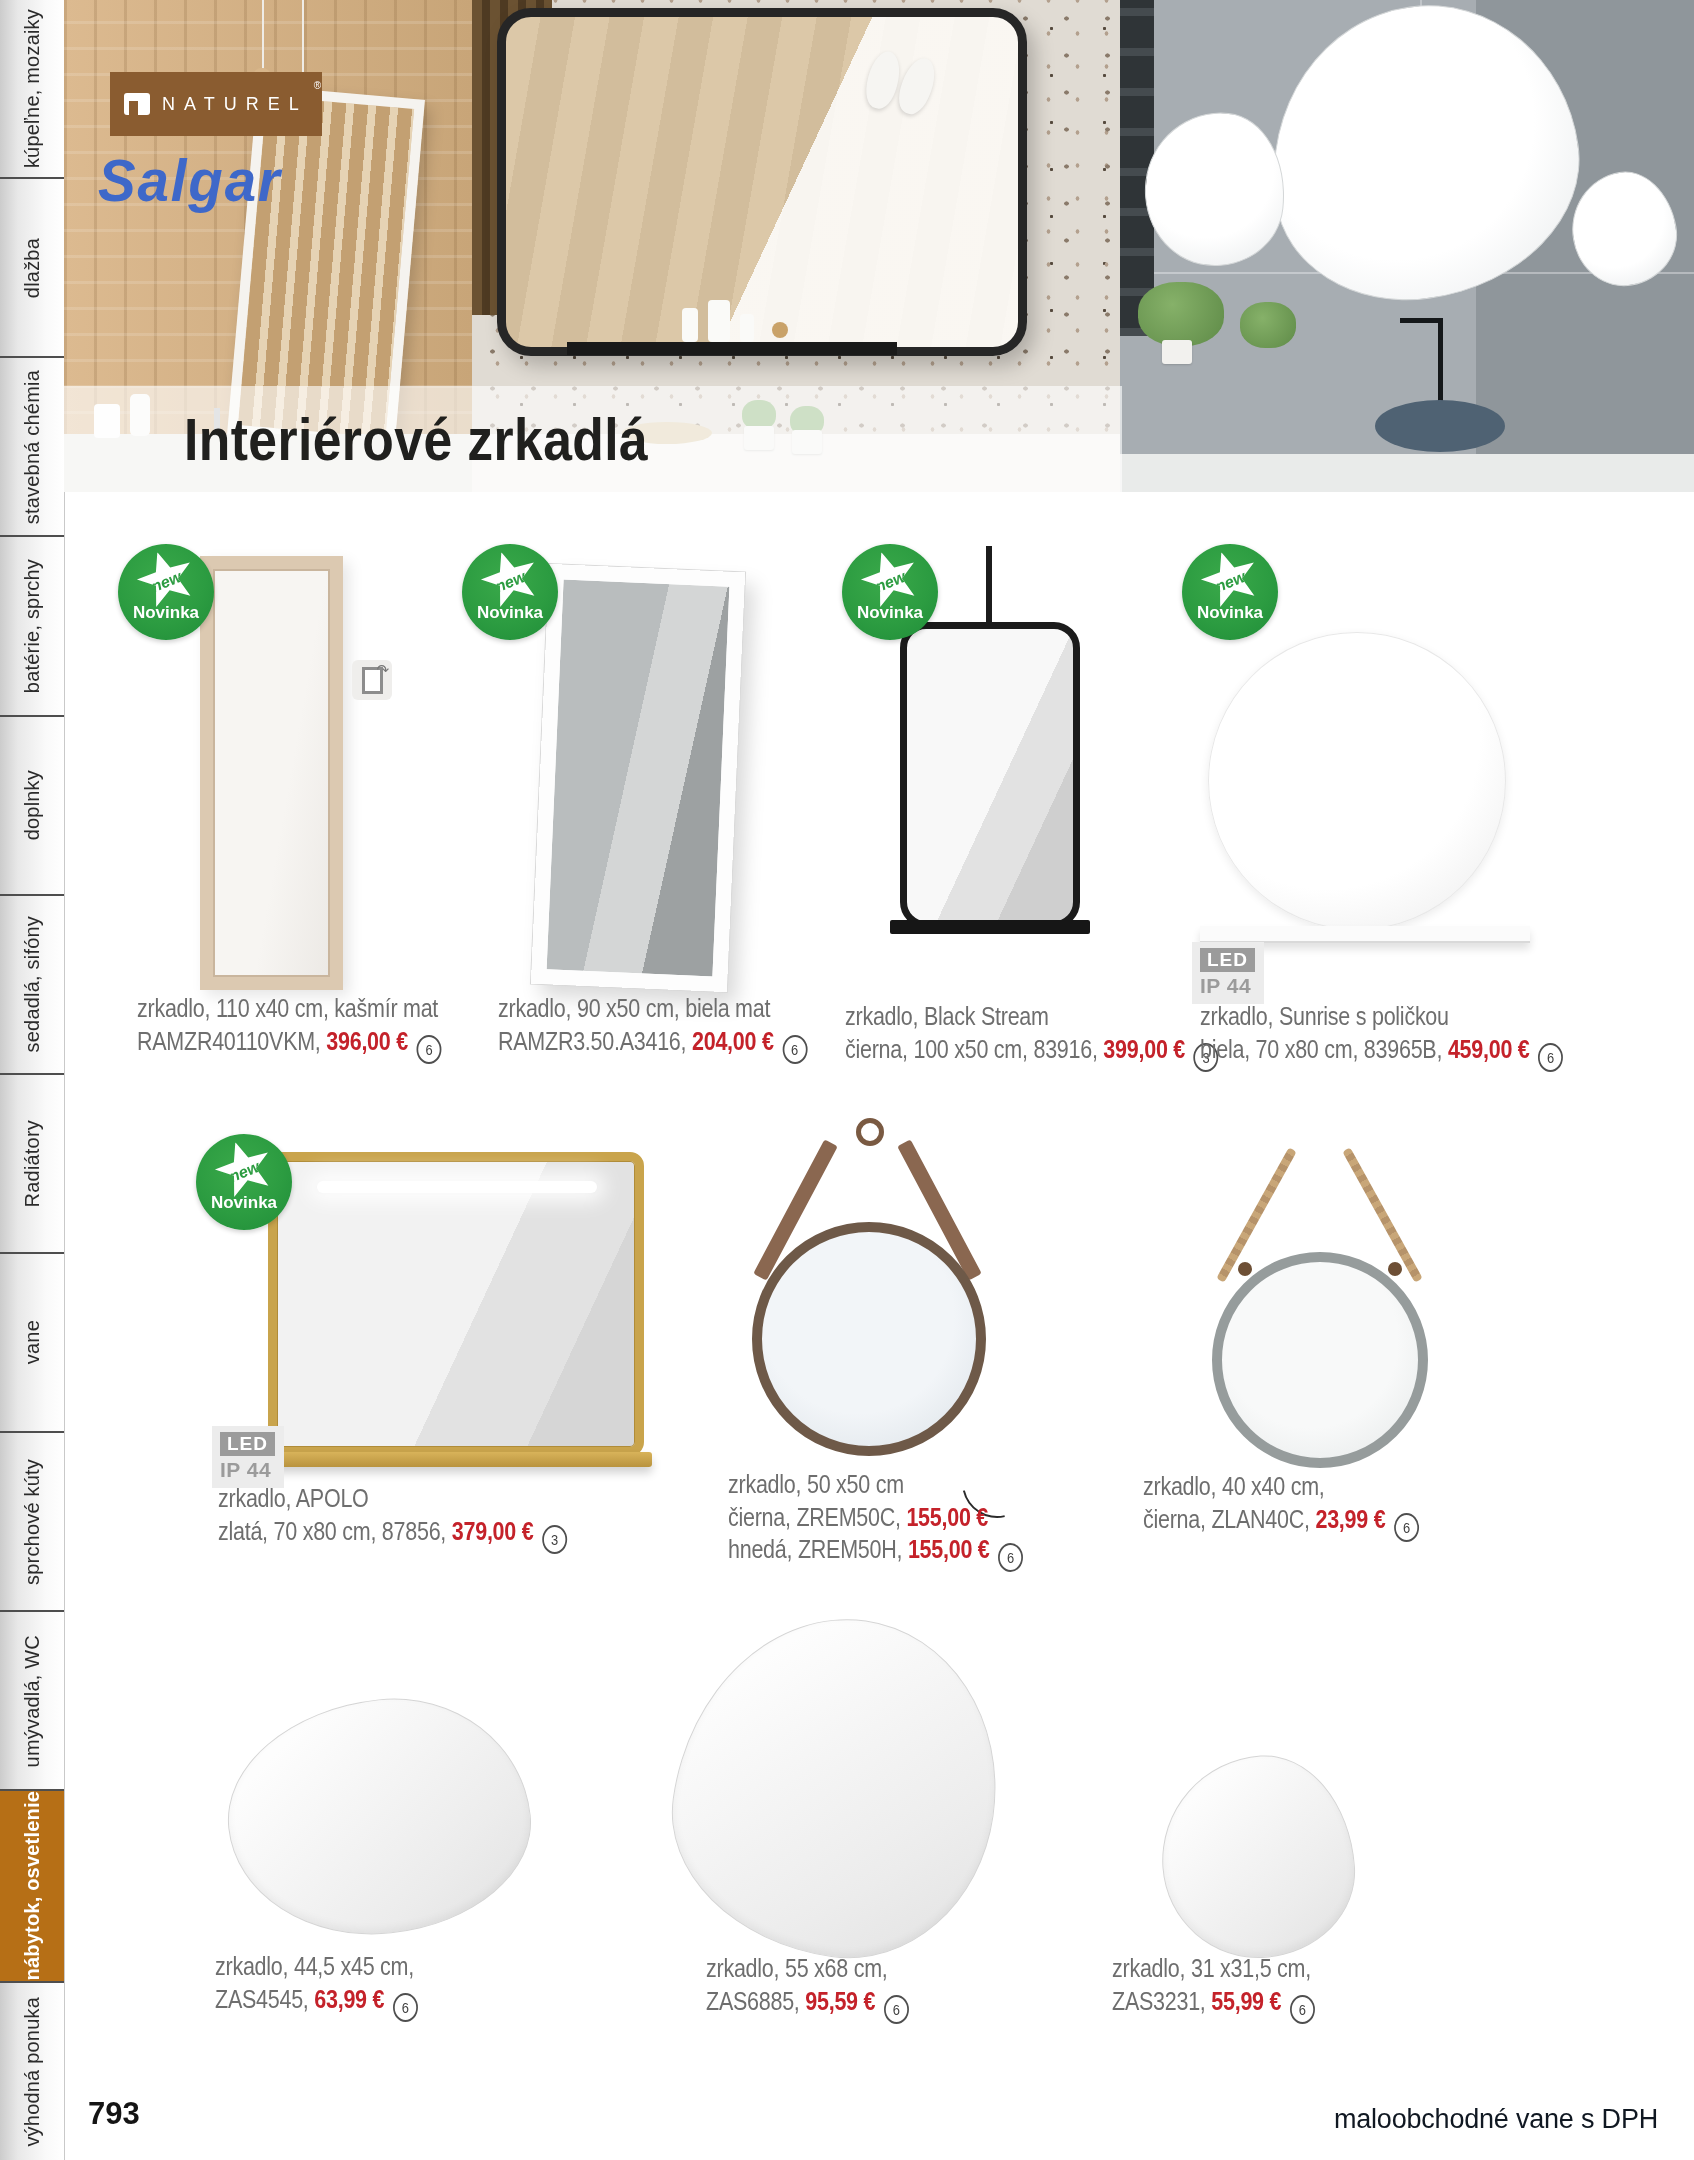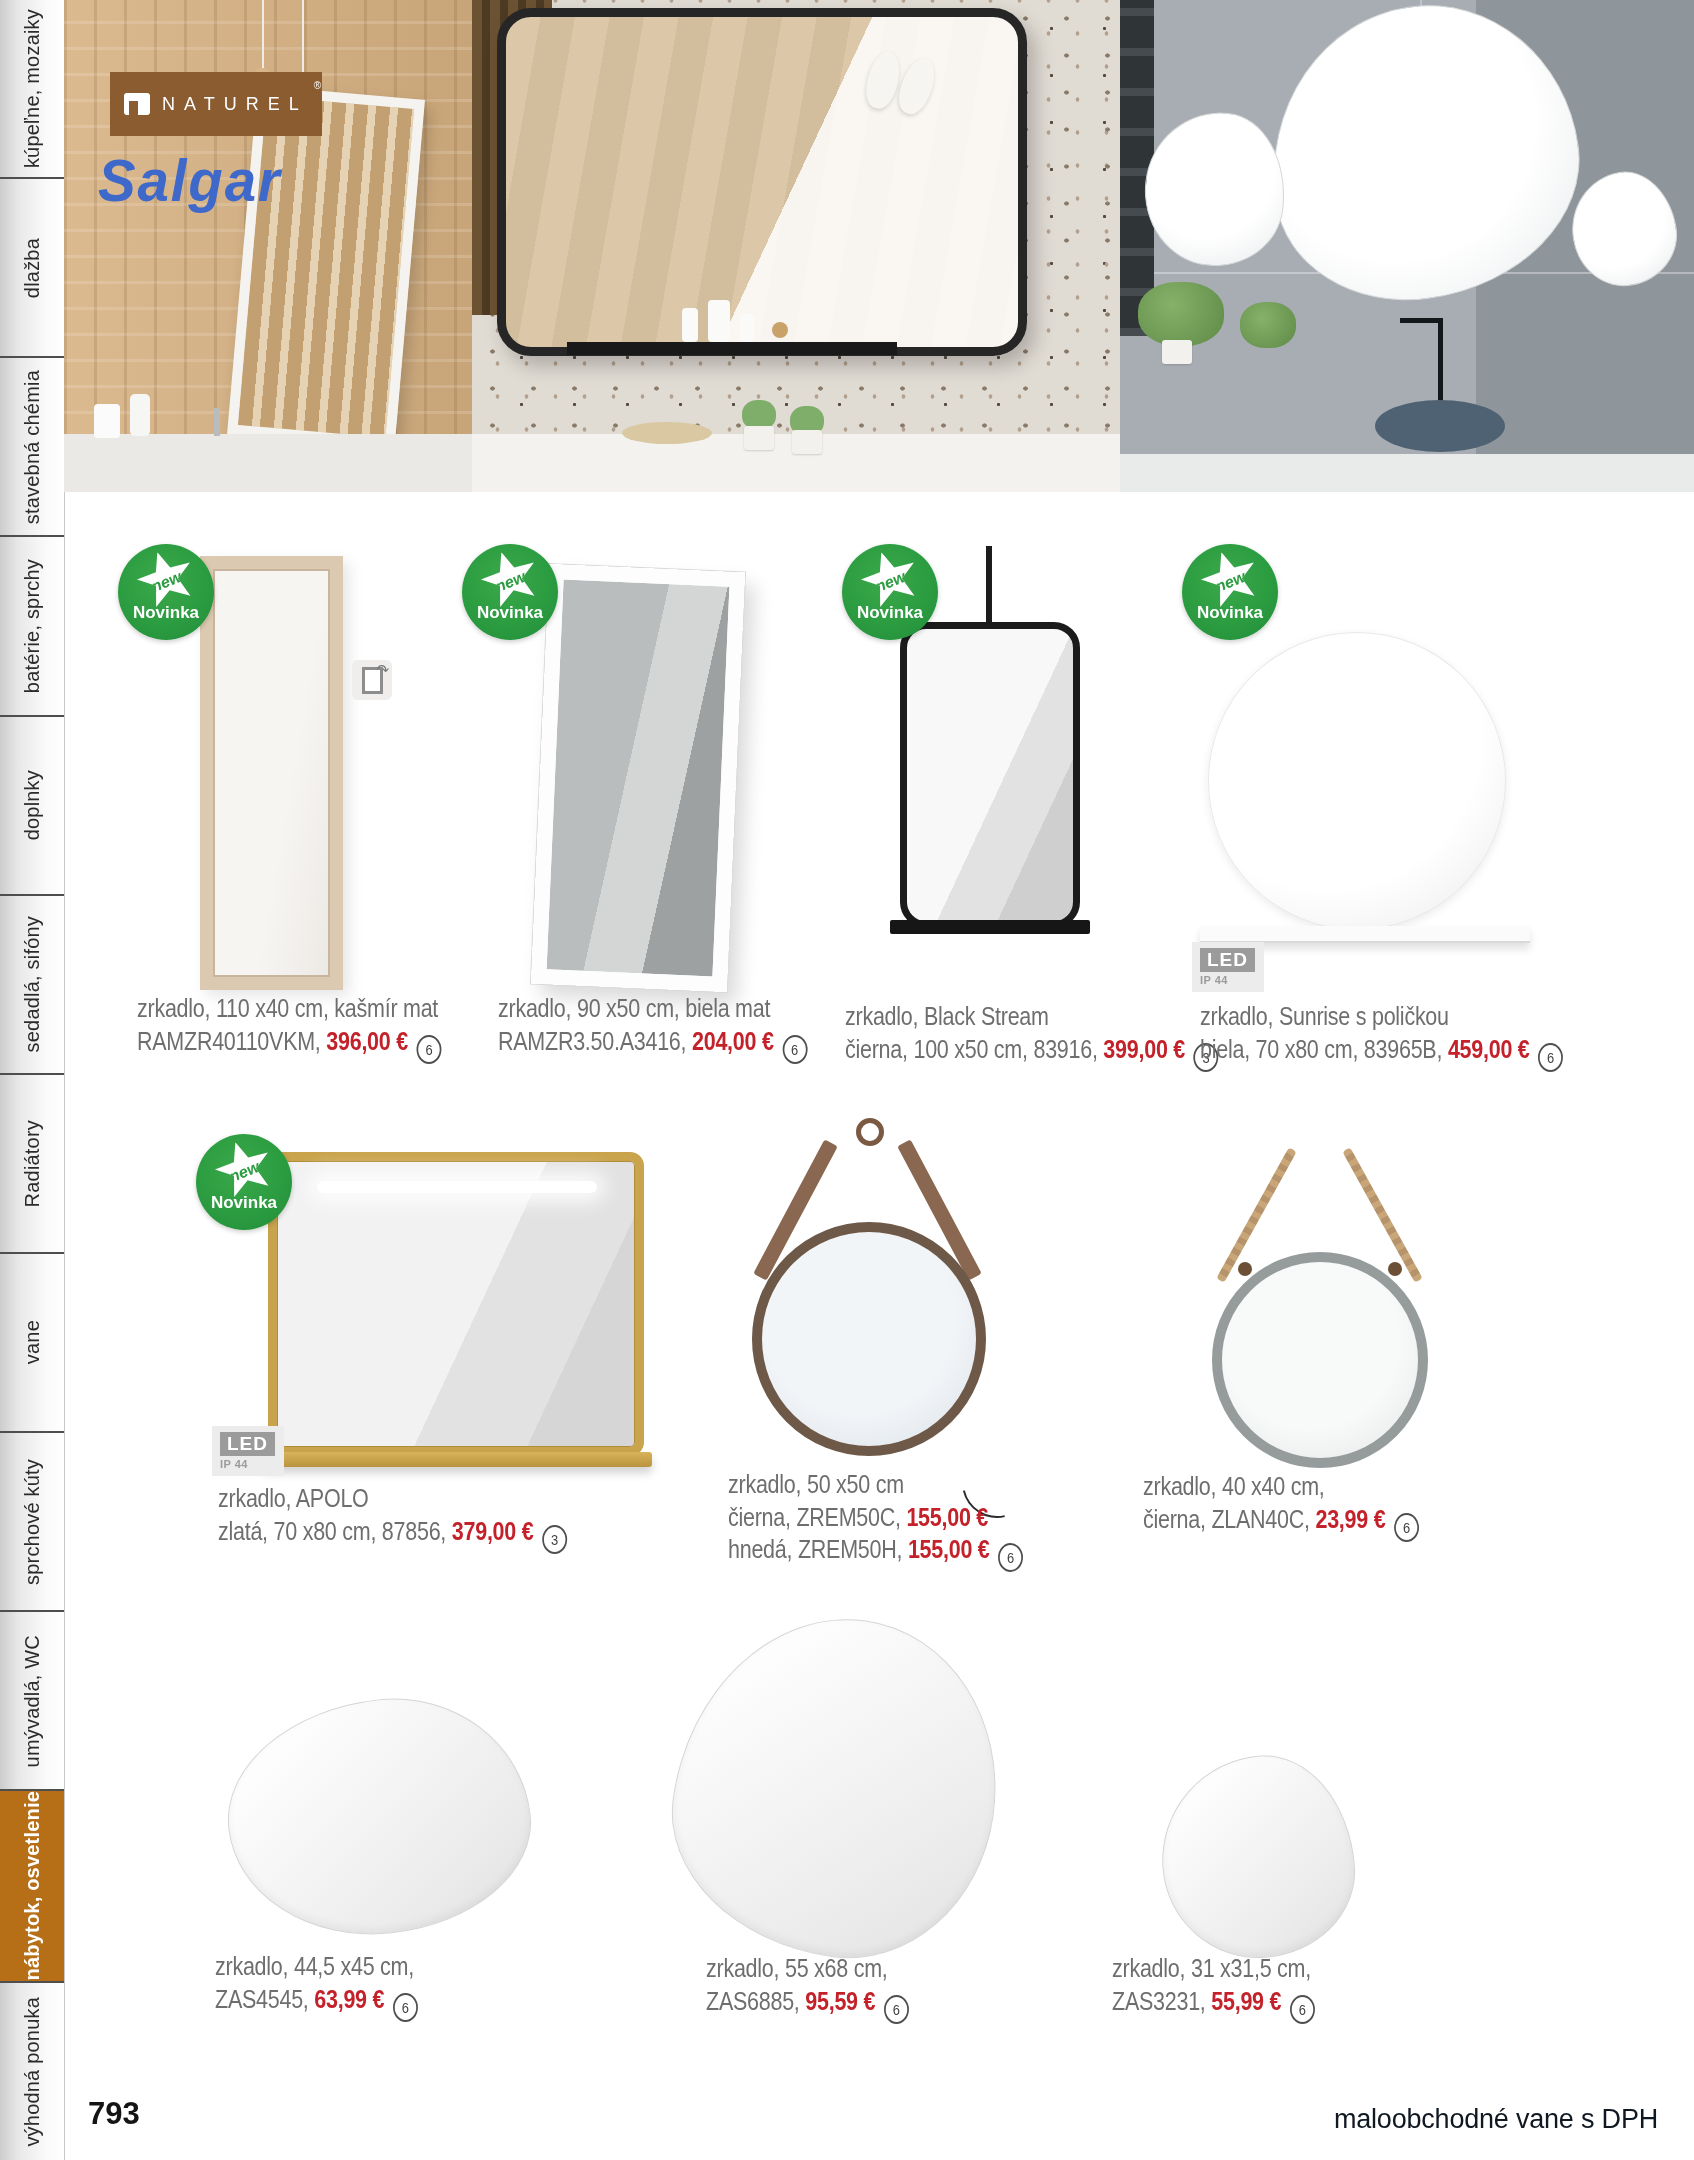--- a/index.html
+++ b/index.html
@@ -269,6 +269,9 @@
     </div>
   </div>
 
+  <div class="title-band">
+    <h1>Interiérové zrkadlá</h1>
+  </div>
 
   <div class="novinka" style="left:118px;top:544px;">
     <div class="star">

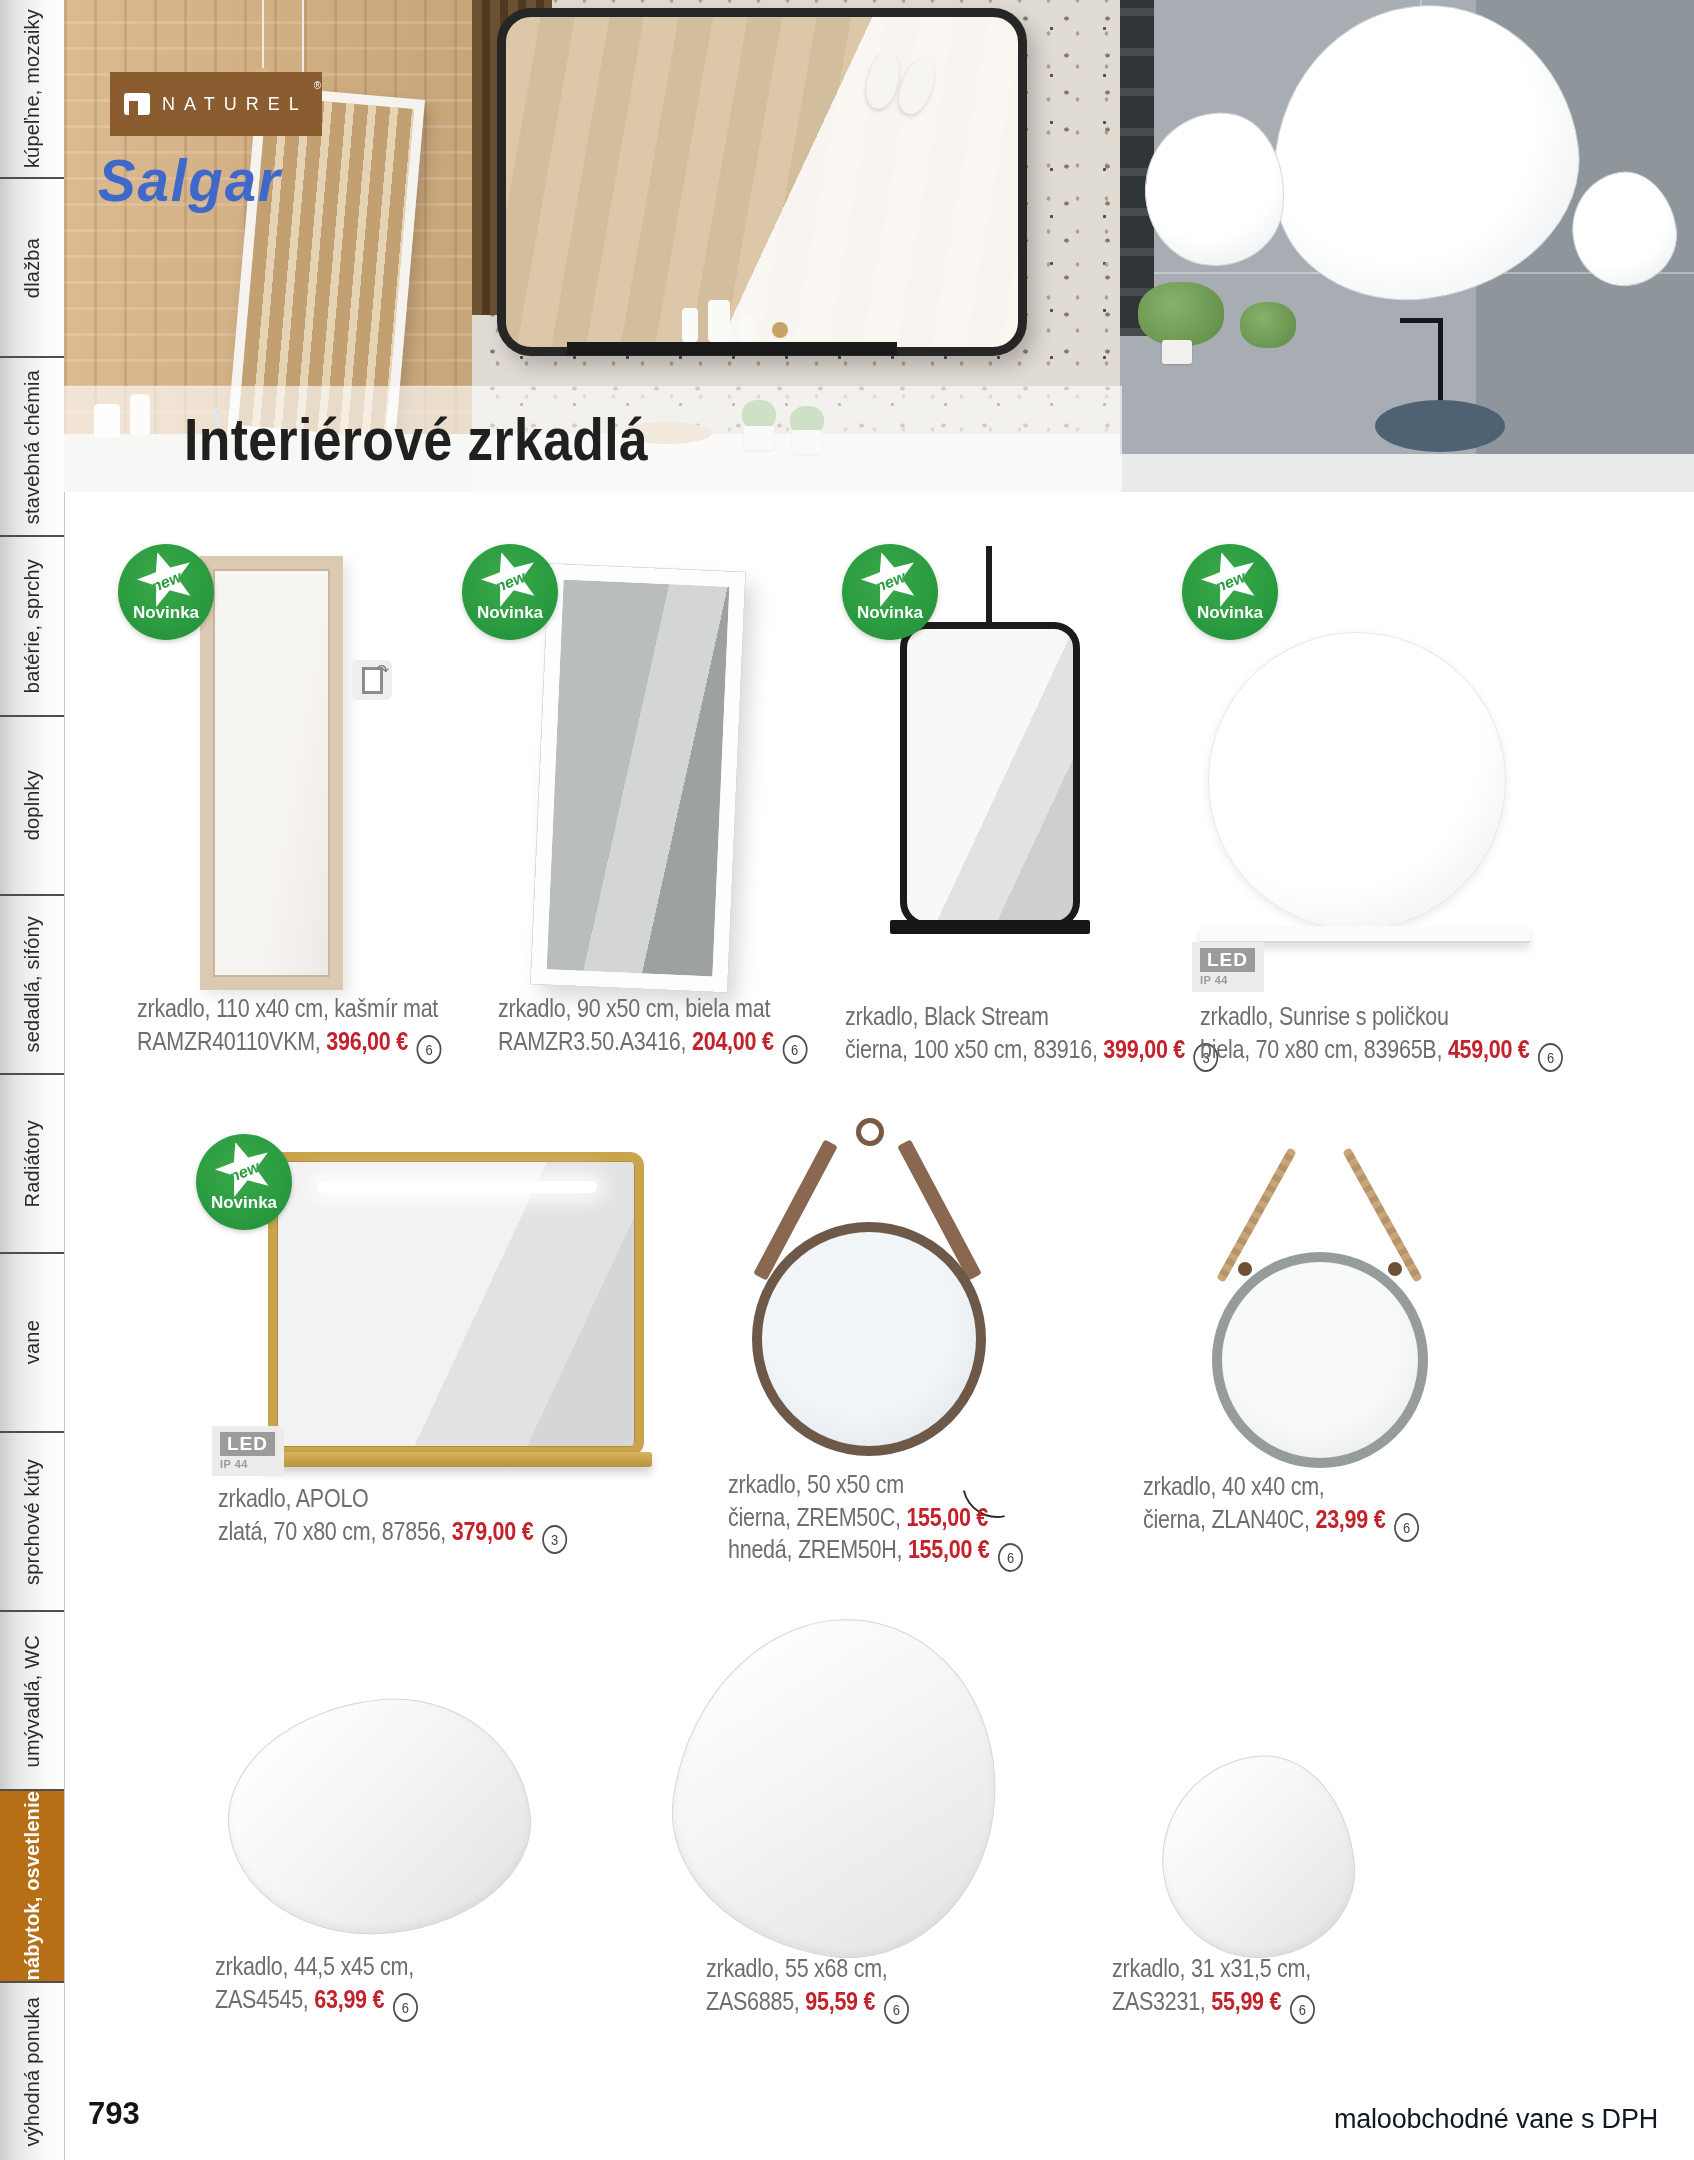--- a/index.html
+++ b/index.html
@@ -97,7 +97,7 @@
 
   .ledbadge{position:absolute;width:72px;background:#ececec;padding:6px 8px;box-sizing:border-box;z-index:4;}
   .led-box{display:inline-block;background:#9b9b9b;color:#fff;font-weight:700;font-size:19px;padding:1px 7px;letter-spacing:1px;}
-  .ip{color:#9b9b9b;font-weight:700;font-size:11px;margin-top:2px;letter-spacing:.5px;}
+  .ip{color:#9b9b9b;font-weight:700;font-size:21px;margin-top:2px;letter-spacing:.5px;}
 
   .orient{position:absolute;left:352px;top:660px;width:40px;height:40px;border-radius:6px;background:#efeeec;
      display:flex;align-items:center;justify-content:center;}

